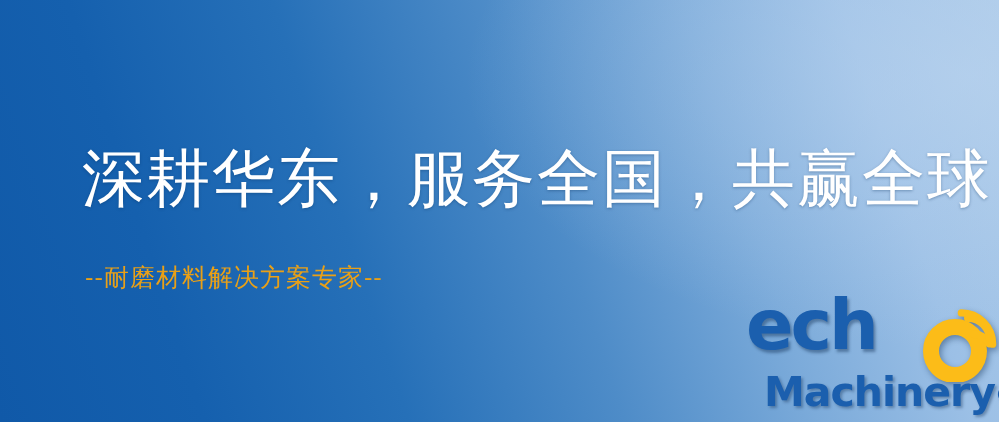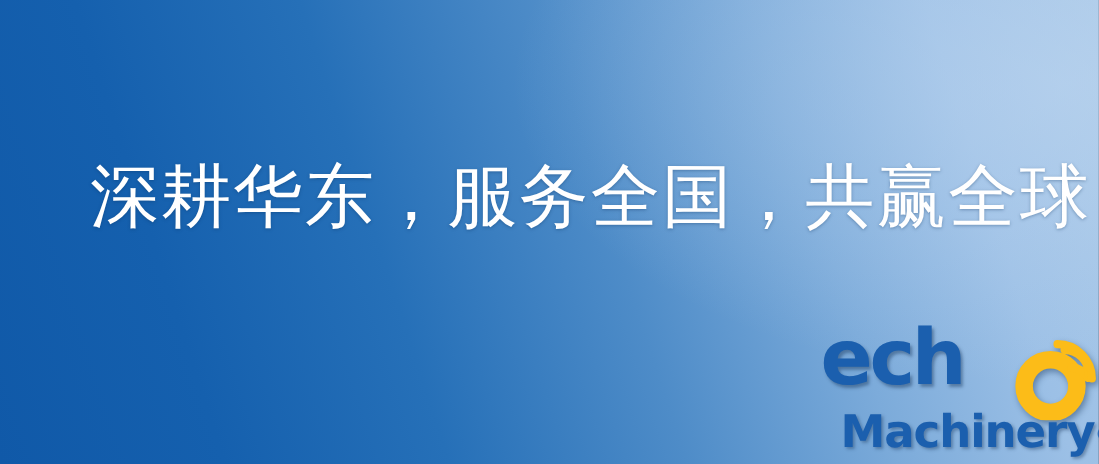--- a/index.html
+++ b/index.html
@@ -125,6 +125,7 @@
 
   <div id="headline">深耕华东，服务全国，共赢全球</div>
 
+  <div id="subtitle">--耐磨材料解决方案专家--</div>
 
   <div id="logo">
 

